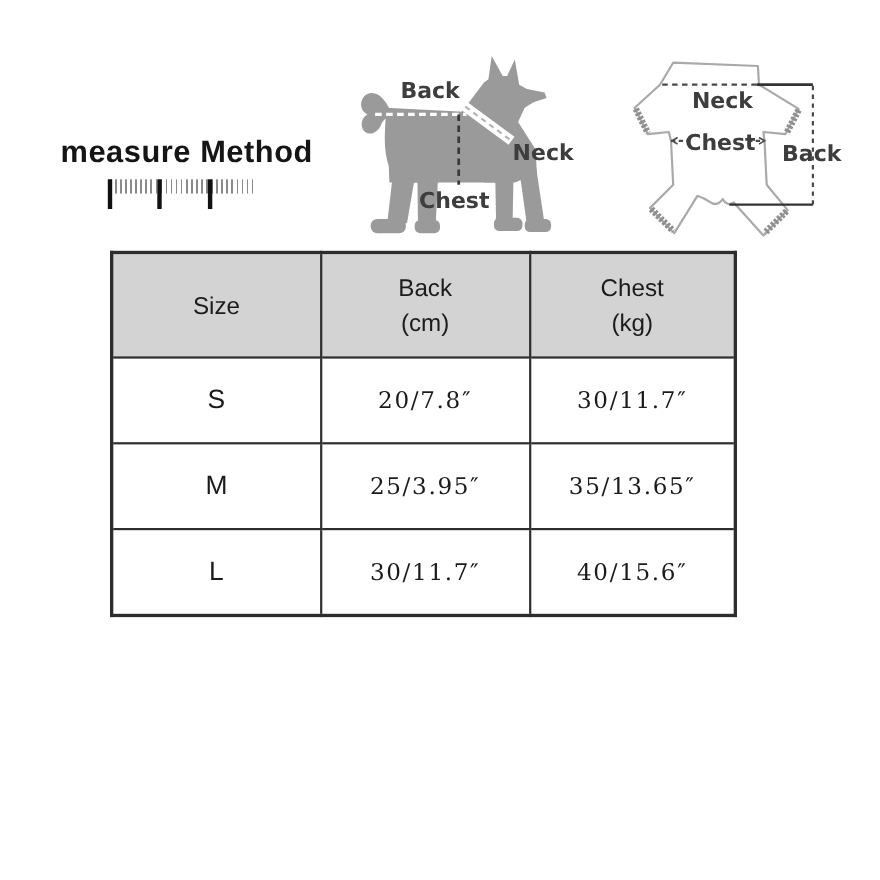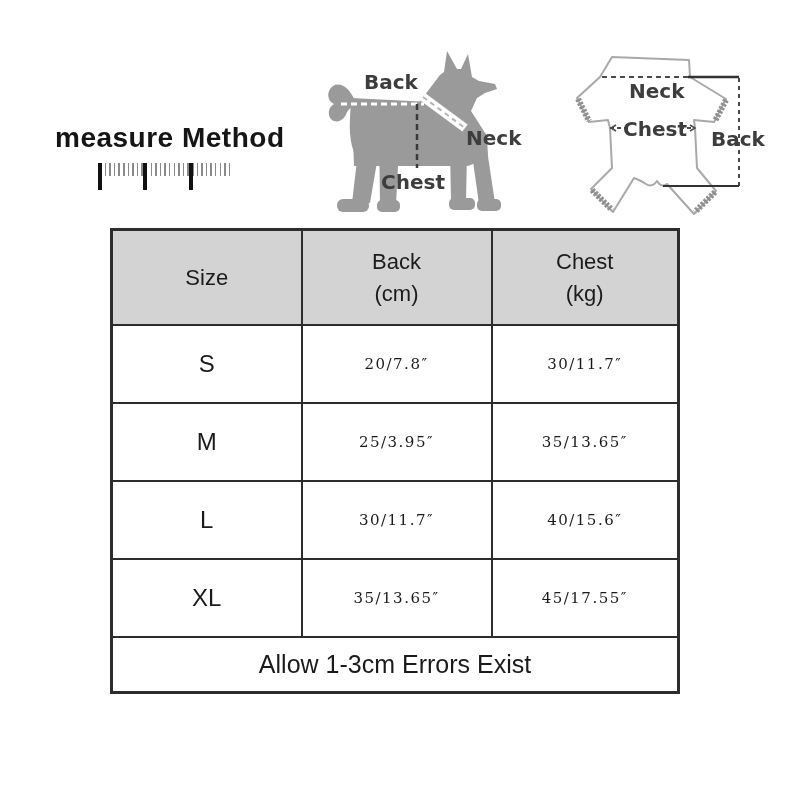--- a/index.html
+++ b/index.html
@@ -21,7 +21,7 @@
   .dlabel{font-size:20px;font-weight:bold;color:#3d3d3d;font-family:"DejaVu Sans",sans-serif;}
 
   
-  .size-table-wrap{left:100px;top:228px;margin-left:10px;}
+  .size-table-wrap{left:100px;top:228px;}
   table.size-table{border-collapse:collapse;table-layout:fixed;width:567px;color:#1b1b1b;
      border:3px solid #2d2d2d;}
   table.size-table td{border:2px solid #2d2d2d;text-align:center;vertical-align:middle;padding:0;}

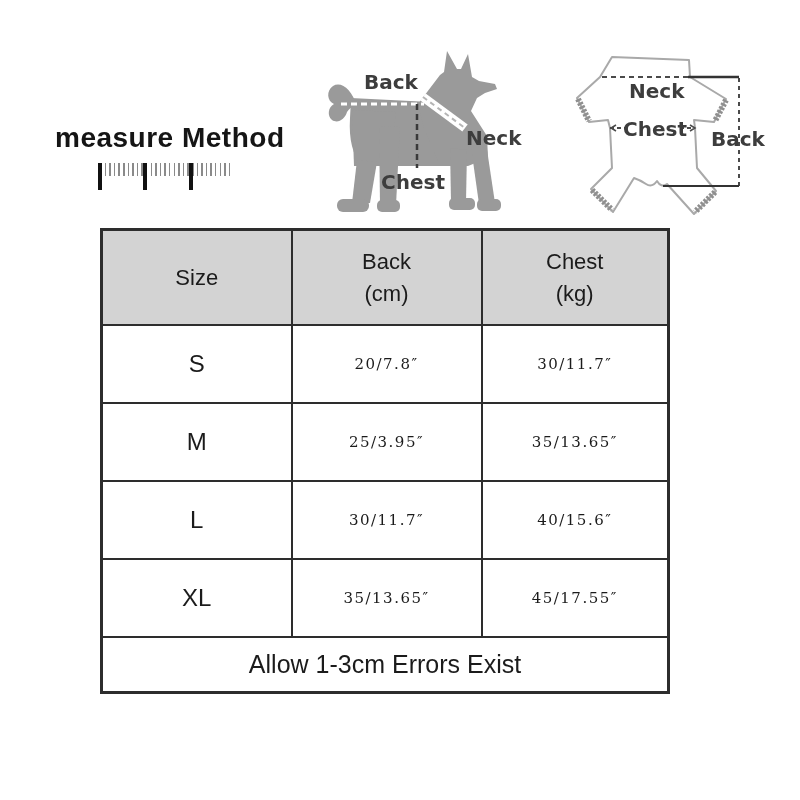--- a/index.html
+++ b/index.html
@@ -28,7 +28,7 @@
   tr.head td{height:93px;background:#d3d3d3;font-size:22px;line-height:1.45;}
   tr.rowr td{height:76px;}
   td.size-cell{font-size:24px;}
-  td.meas-cell{font-family:"DejaVu Serif","Liberation Serif",serif;font-size:15px;letter-spacing:1.5px;}
+  td.meas-cell{font-family:"DejaVu Serif","Liberation Serif",serif;font-size:21px;letter-spacing:1.5px;}
   tr.foot td{height:53px;font-size:25px;}
 </style>
 </head>

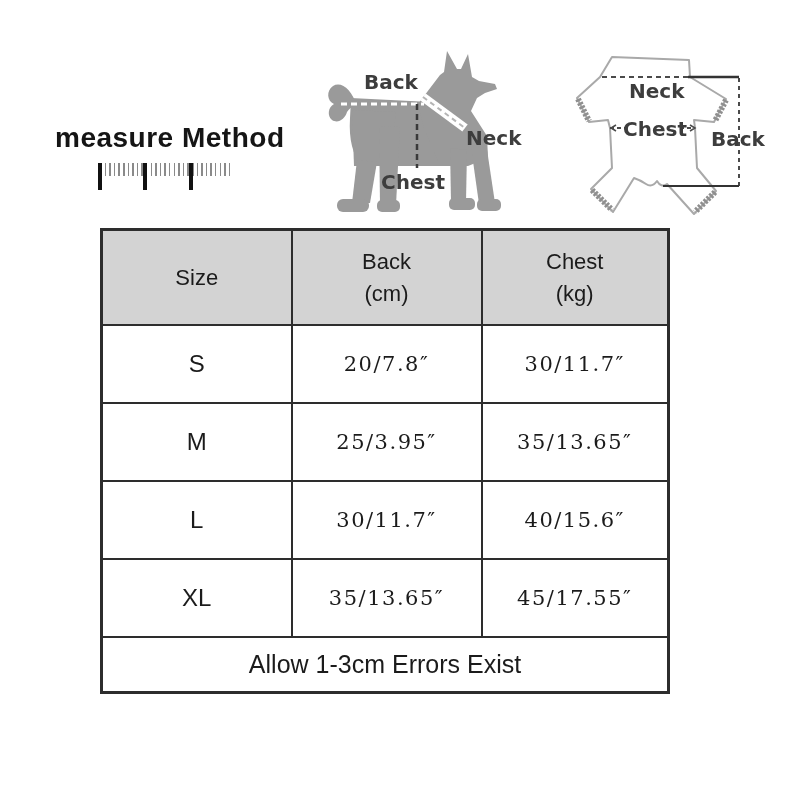--- a/index.html
+++ b/index.html
@@ -141,11 +141,6 @@
       <td class="meas-cell">30/11.7″</td>
       <td class="meas-cell">40/15.6″</td>
     </tr>
-    <tr class="rowr">
-      <td class="size-cell">XL</td>
-      <td class="meas-cell">35/13.65″</td>
-      <td class="meas-cell">45/17.55″</td>
-    </tr>
     <tr class="foot">
       <td colspan="3">Allow 1-3cm Errors Exist</td>
     </tr>

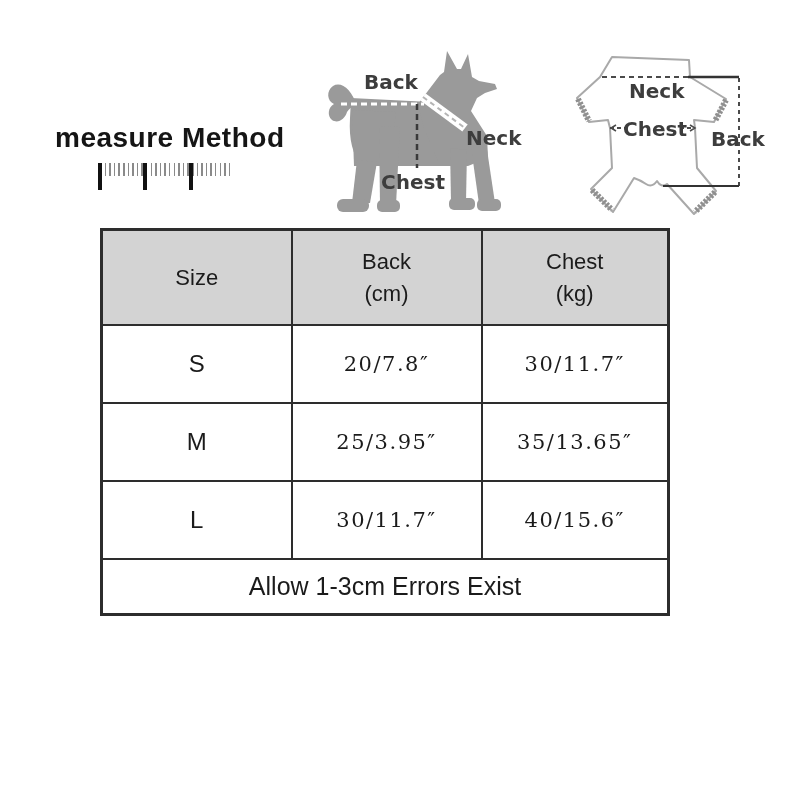--- a/index.html
+++ b/index.html
@@ -141,9 +141,6 @@
       <td class="meas-cell">30/11.7″</td>
       <td class="meas-cell">40/15.6″</td>
     </tr>
-    <tr class="foot">
-      <td colspan="3">Allow 1-3cm Errors Exist</td>
-    </tr>
   </tbody>
     </table>
 </div>

